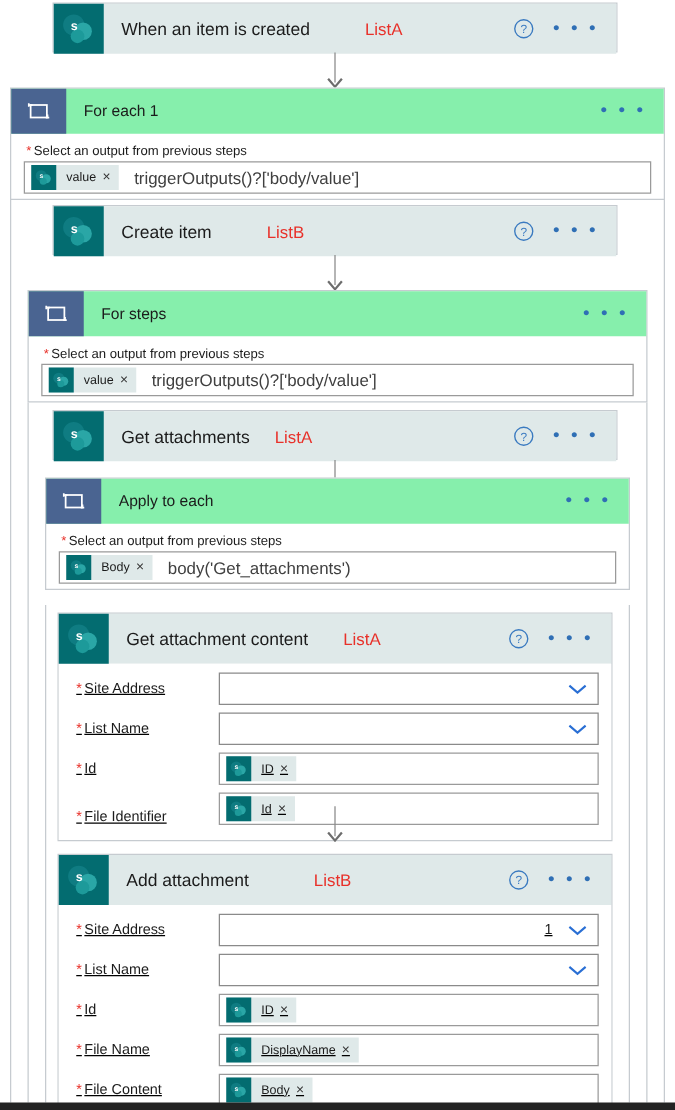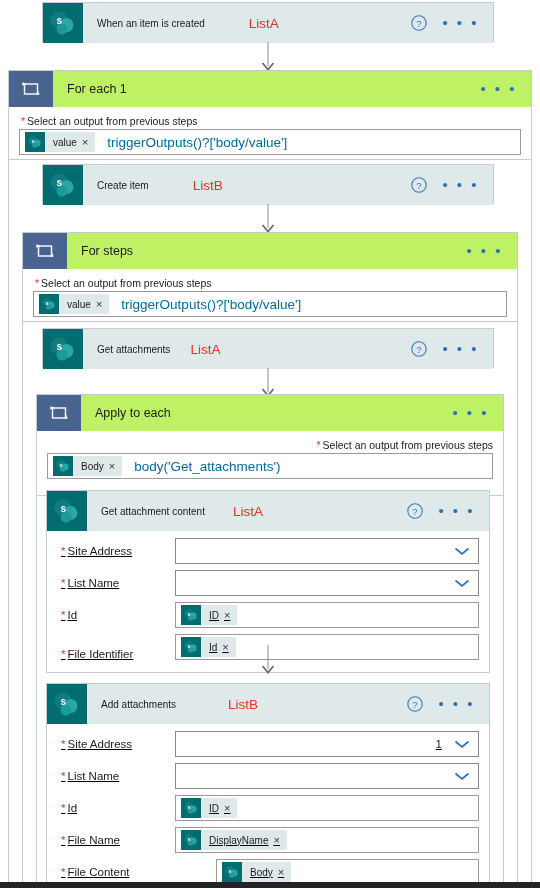--- a/index.html
+++ b/index.html
@@ -35,7 +35,7 @@
   }
   .sp-icon svg { display:block; width:40px; height:40px; }
   .card-title {
-    font-size: 10px;
+    font-size: 14px;
     color: #1b1b1b;
     margin-left: 14px;
     white-space: nowrap;

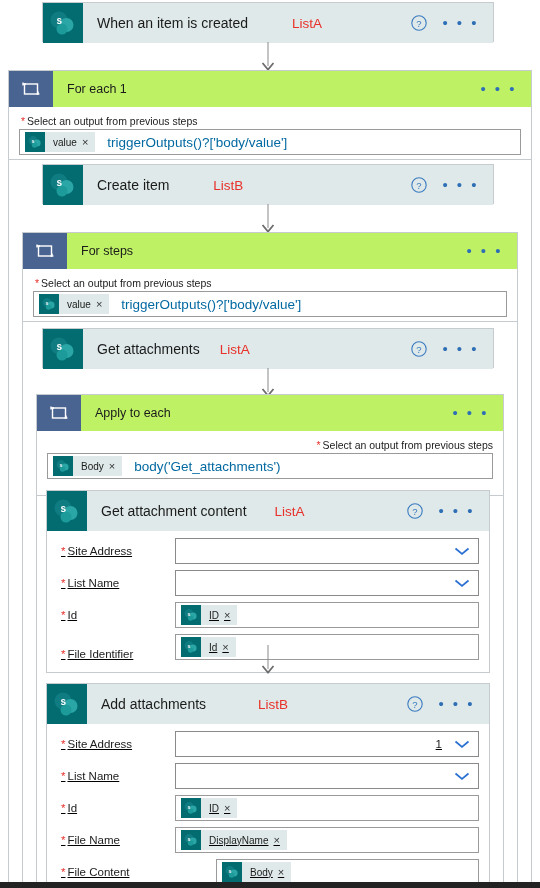--- a/index.html
+++ b/index.html
@@ -138,7 +138,7 @@
     display: flex;
     align-items: center;
     height: 36px;
-    background: #bef264;
+    background: #86efac;
   }
   .loop-icon {
     width: 44px; height: 36px;

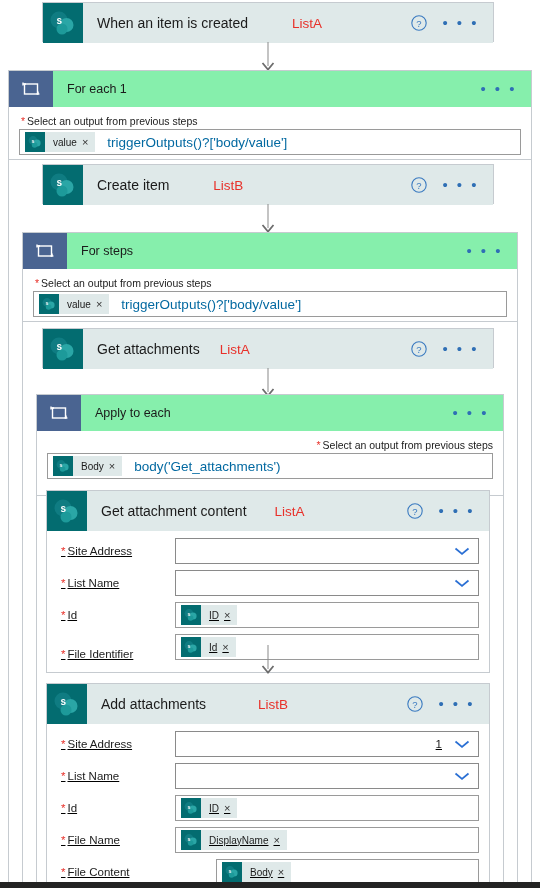--- a/index.html
+++ b/index.html
@@ -168,7 +168,7 @@
     align-items: center;
   }
   .sel-expr {
-    color: #0369a1;
+    color: #404040;
     font-size: 13.5px;
     margin-left: 12px;
     white-space: nowrap;

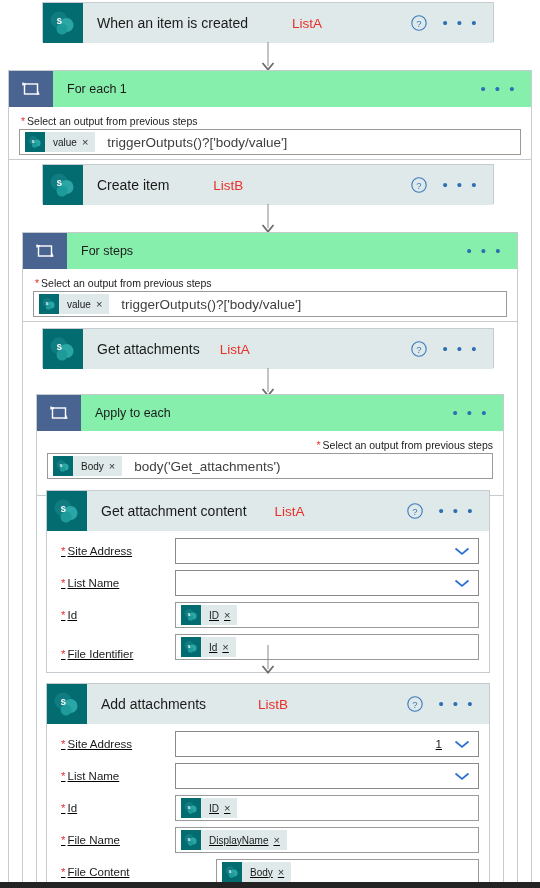--- a/index.html
+++ b/index.html
@@ -373,7 +373,7 @@
       </span>
   </div>
 
-  <div class="loop" style="position:absolute;left:36px;top:394px;width:468px;height:102px;text-align:right;">
+  <div class="loop" style="position:absolute;left:36px;top:382px;width:468px;height:90px;">
     <div class="loop-head">
       <span class="loop-icon">
         <svg width="19" height="17" viewBox="0 0 19 17">

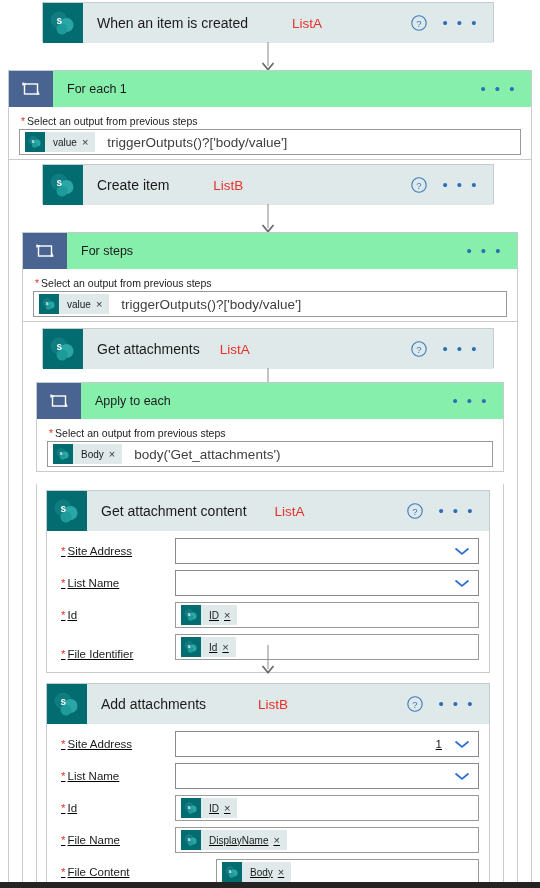--- a/index.html
+++ b/index.html
@@ -513,7 +513,7 @@
             <text x="13.5" y="21" font-family="Liberation Sans, sans-serif" font-size="10" font-weight="bold" fill="#ffffff">s</text>
           </svg>
       </span>
-      <span class="card-title">Add attachments</span>
+      <span class="card-title">Add attachment</span>
       <span class="annot" style="margin-left:52px;">ListB</span>
       <span class="head-spacer"></span>
       <span class="help-icon">

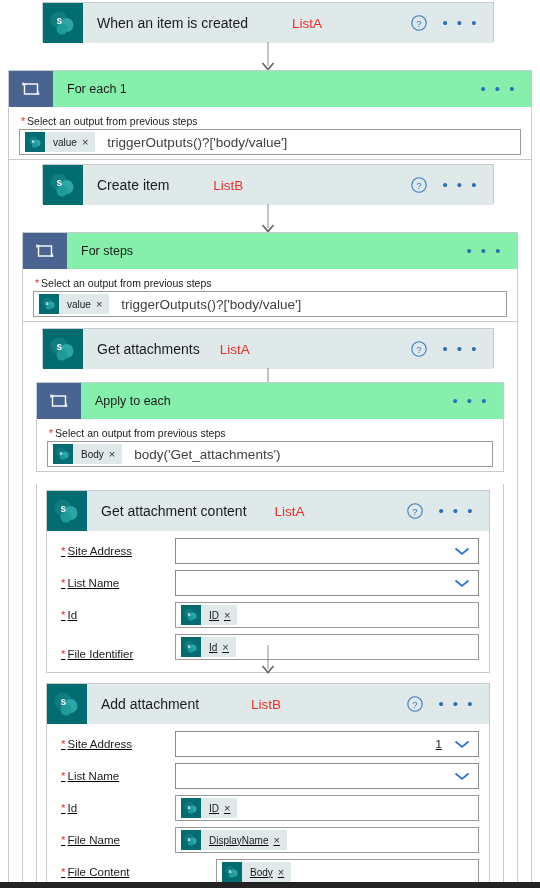--- a/index.html
+++ b/index.html
@@ -586,7 +586,7 @@
         </span>
       </div>
 
-      <div class="field-row" style="margin-bottom:2px;gap:41px;">
+      <div class="field-row" style="margin-bottom:2px;">
         <span class="field-label"><span class="req">*</span><span>File Content</span></span>
         <span class="field-ctl">
           <span class="chip">

